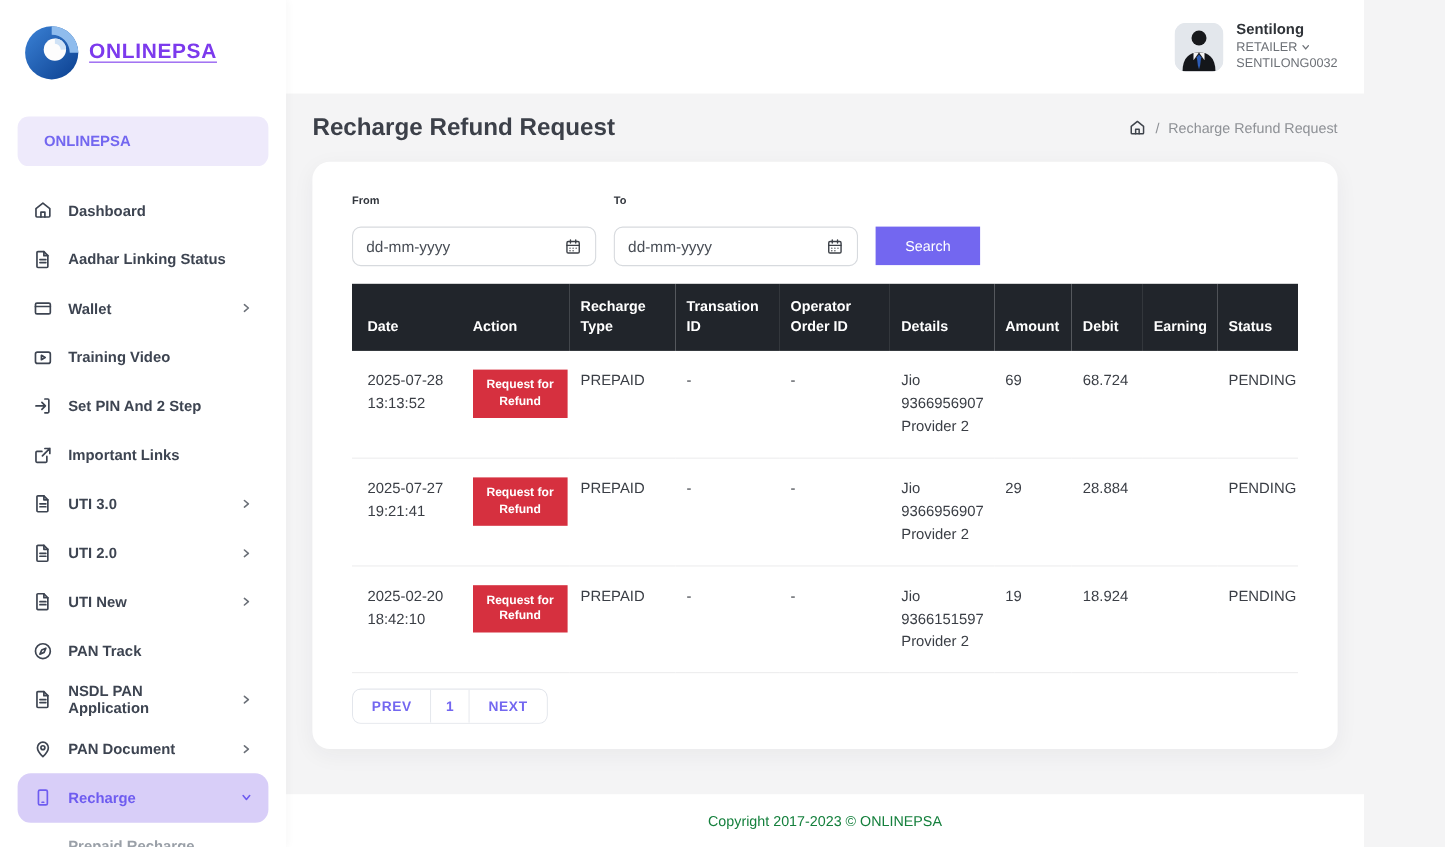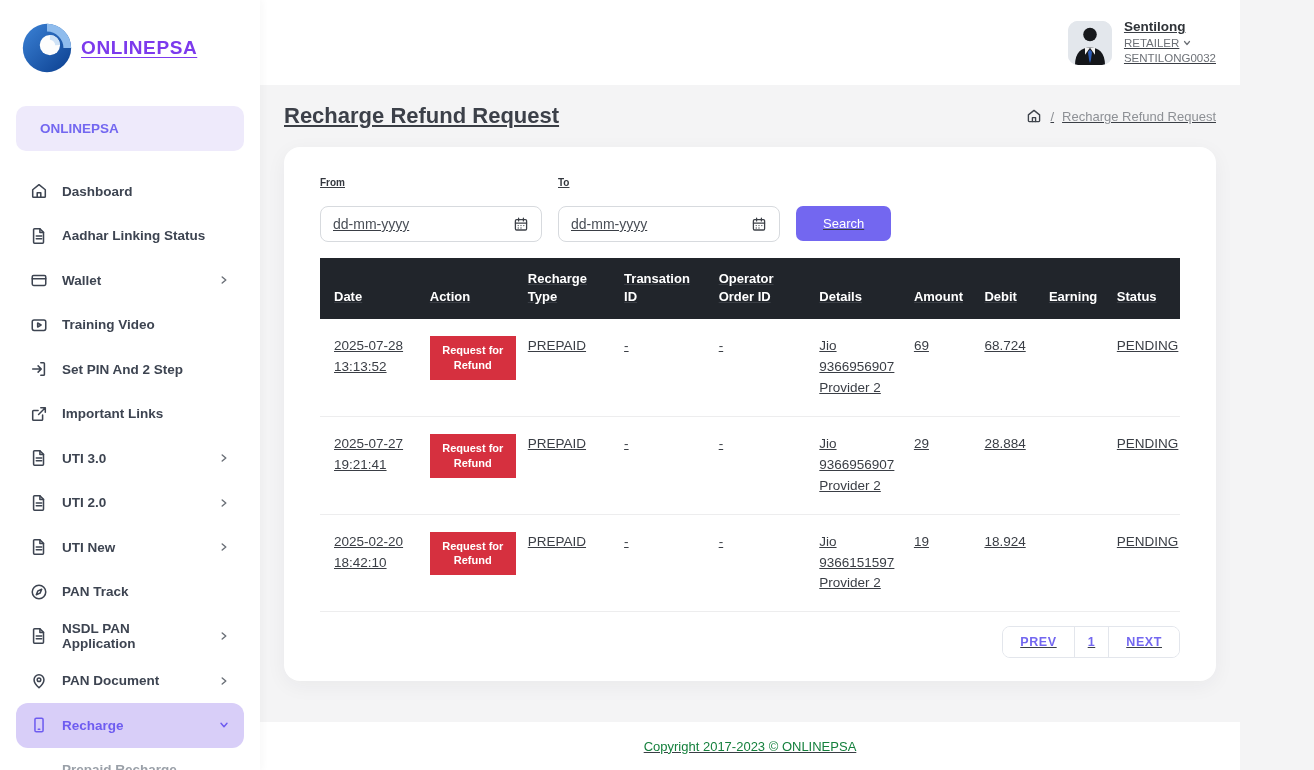--- a/index.html
+++ b/index.html
@@ -39,7 +39,7 @@
   .menu-item.sub { padding-left: 46px; color: #9aa0a8; font-weight: 600; }
 
   
-  .main { display: flex; flex-direction: column; width: 980px; height: 770px; text-decoration: underline; }
+  .main { display: flex; flex-direction: column; width: 980px; height: 770px; }
   .topbar {
     height: 85px; background: #fff; display: flex; align-items: center;
     justify-content: flex-end; padding-right: 24px; flex-shrink: 0;

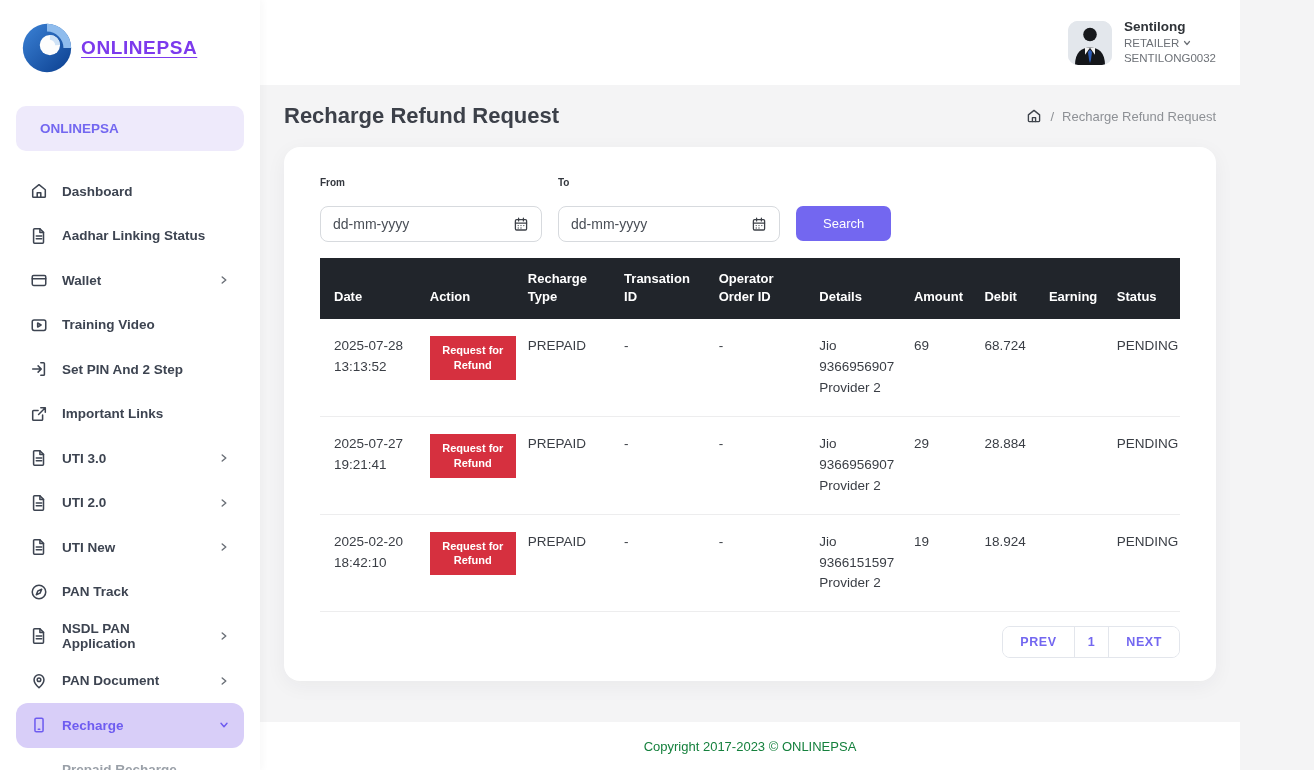--- a/index.html
+++ b/index.html
@@ -72,7 +72,7 @@
   .date-input .cal { display: flex; color: #3c4047; cursor: pointer; }
   .search-btn {
     height: 35px; padding: 0 27px; background: #7367f0; color: #fff; border: none;
-    border-radius: 7px; font-size: 13px; font-family: inherit; cursor: pointer; margin-bottom: 1px;
+    border-radius: 0; font-size: 13px; font-family: inherit; cursor: pointer; margin-bottom: 1px;
   }
 
   

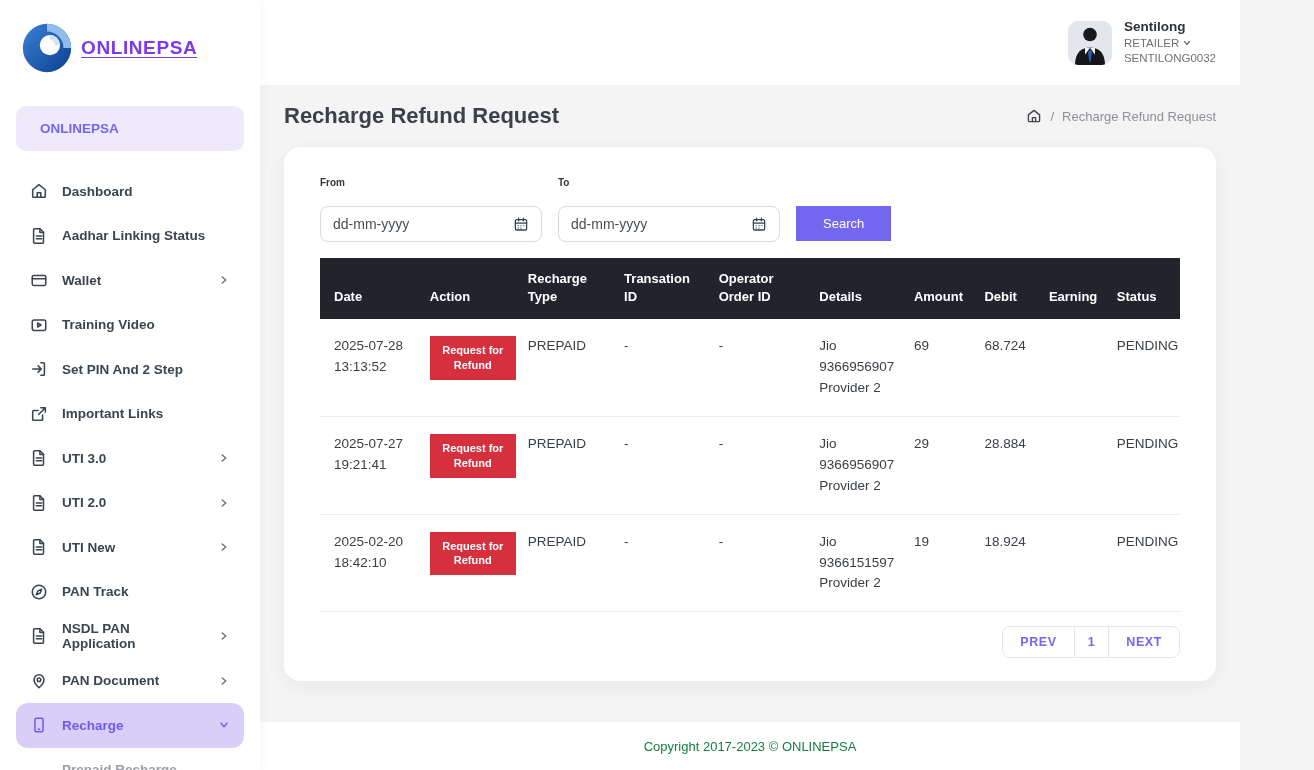--- a/index.html
+++ b/index.html
@@ -95,7 +95,7 @@
   }
 
   
-  .pagination { display: flex; justify-content: flex-end; margin-top: 14px; }
+  .pagination { display: flex; margin-top: 14px; }
   .page-group { display: flex; border: 1px solid #e3e6ec; border-radius: 8px; overflow: hidden; background: #fff; }
   .page-btn {
     padding: 8px 17px; font-size: 12.5px; font-weight: 600; color: #7367f0;

